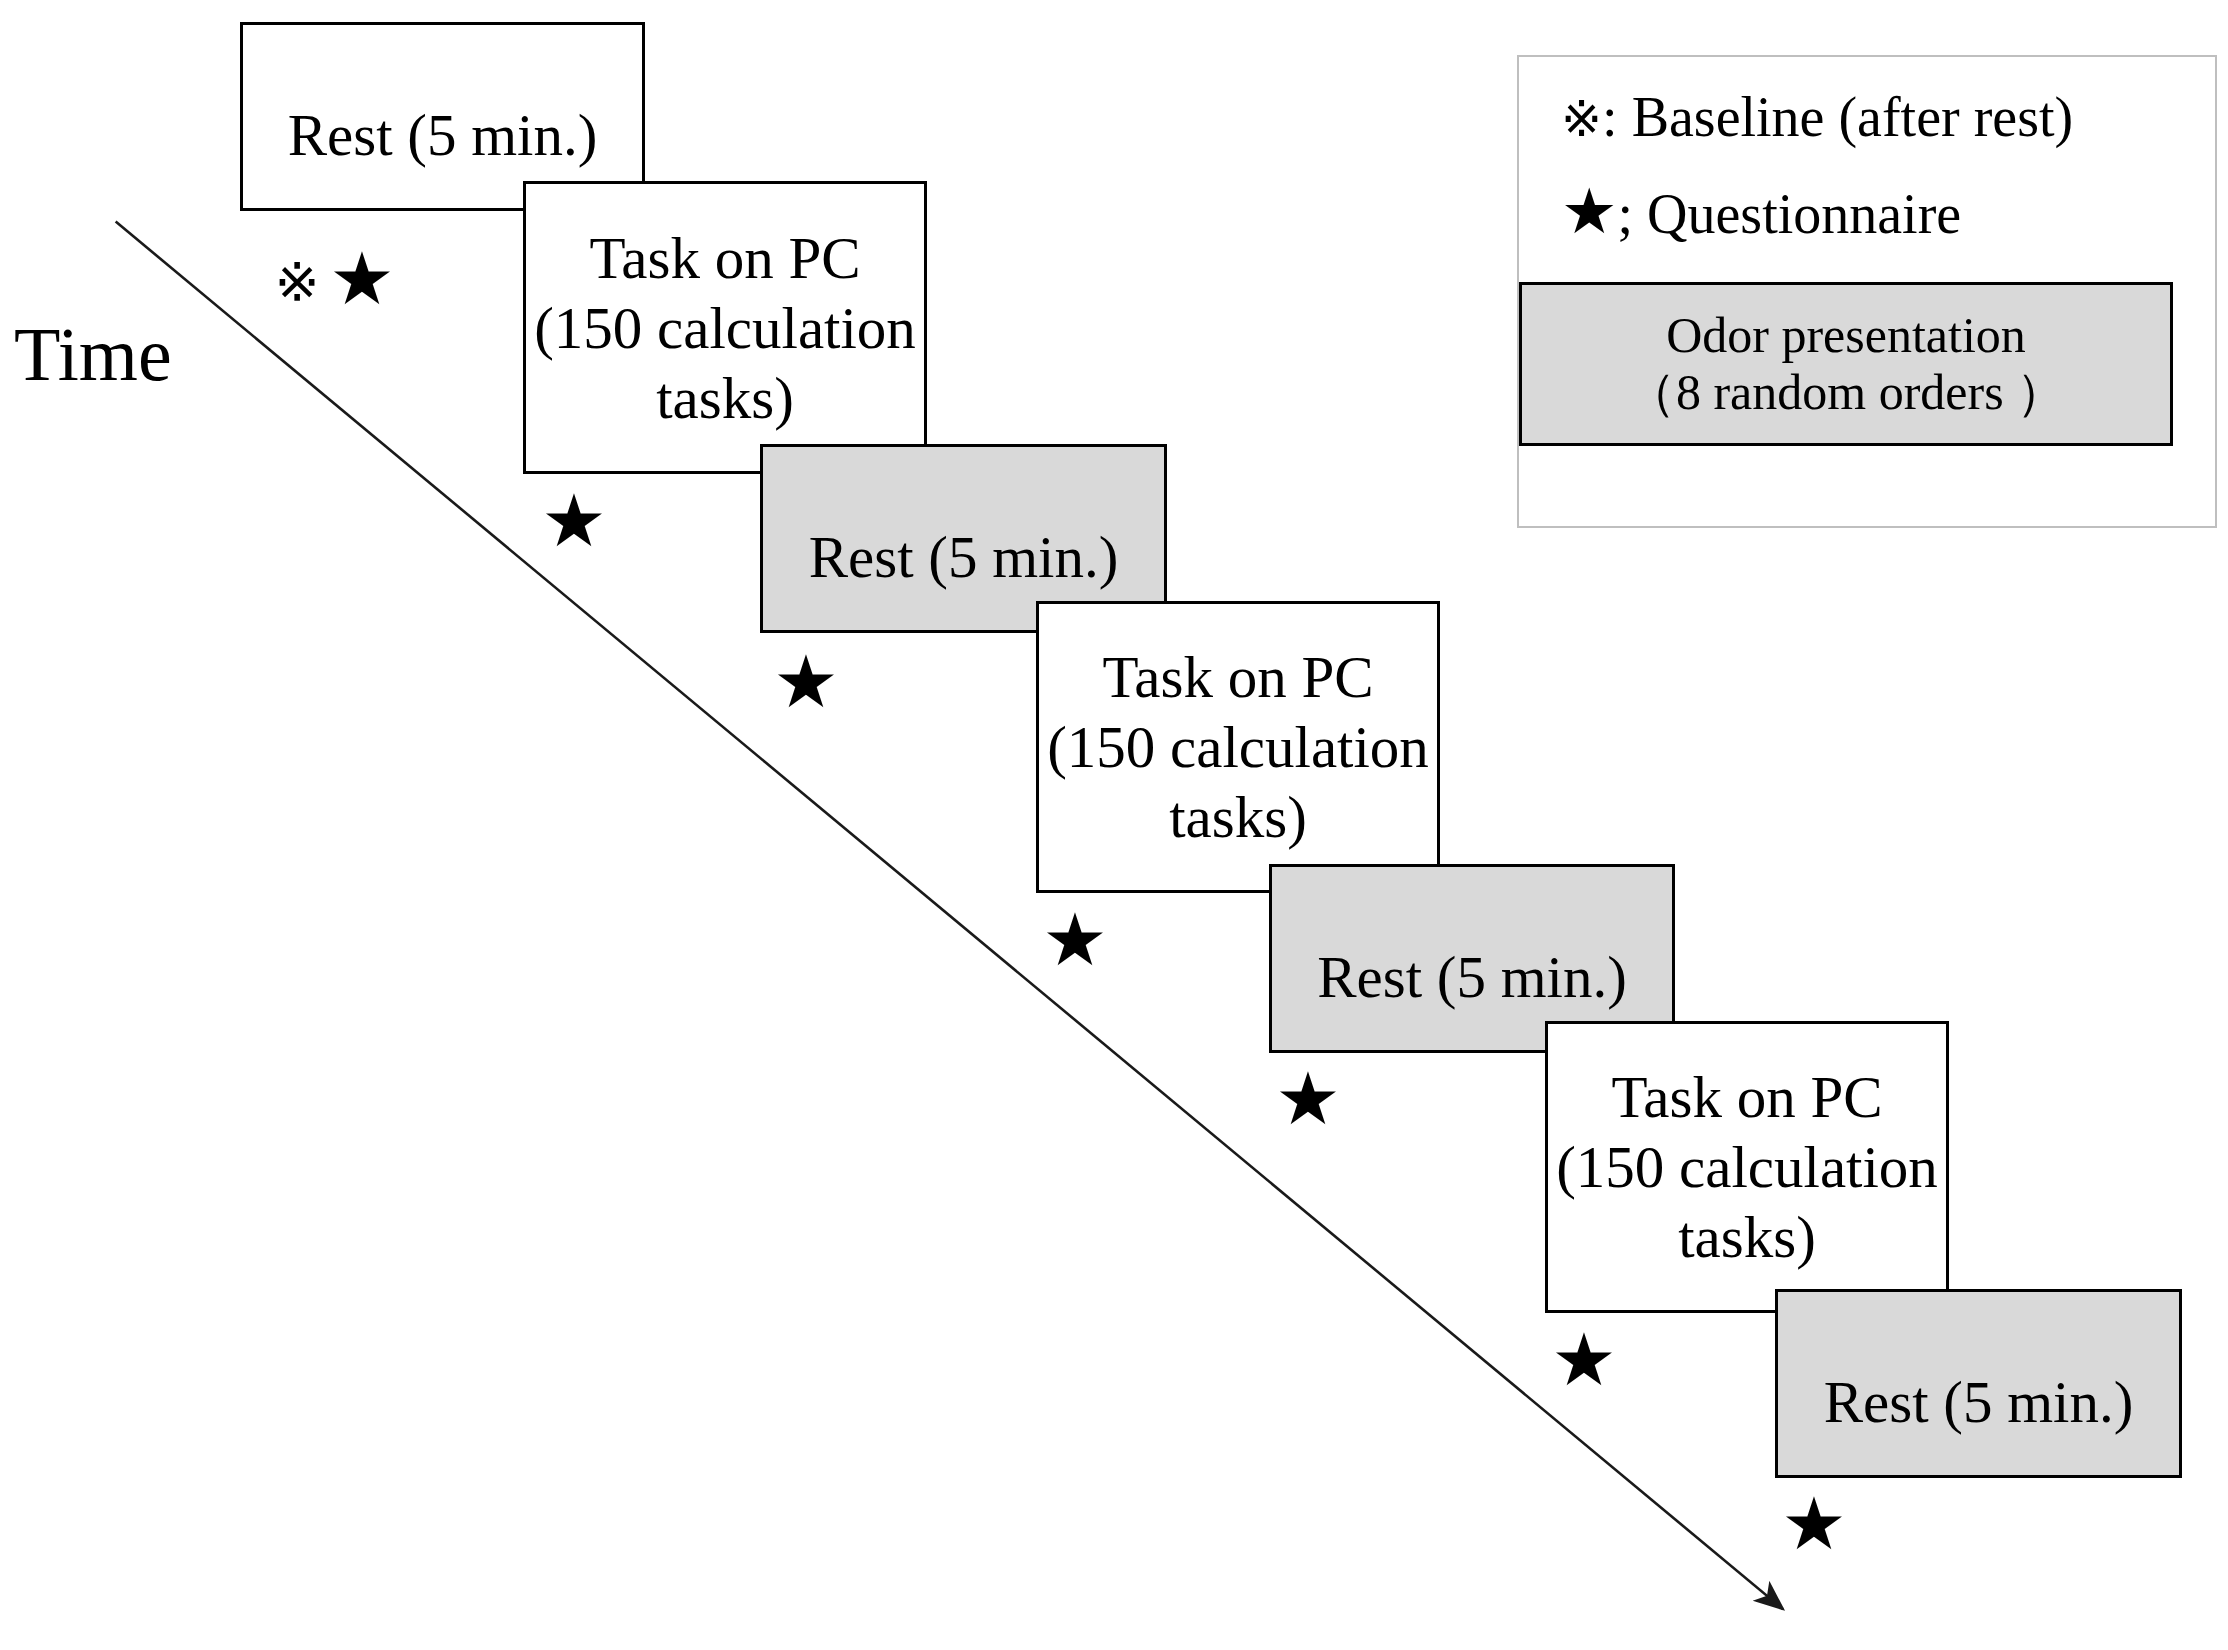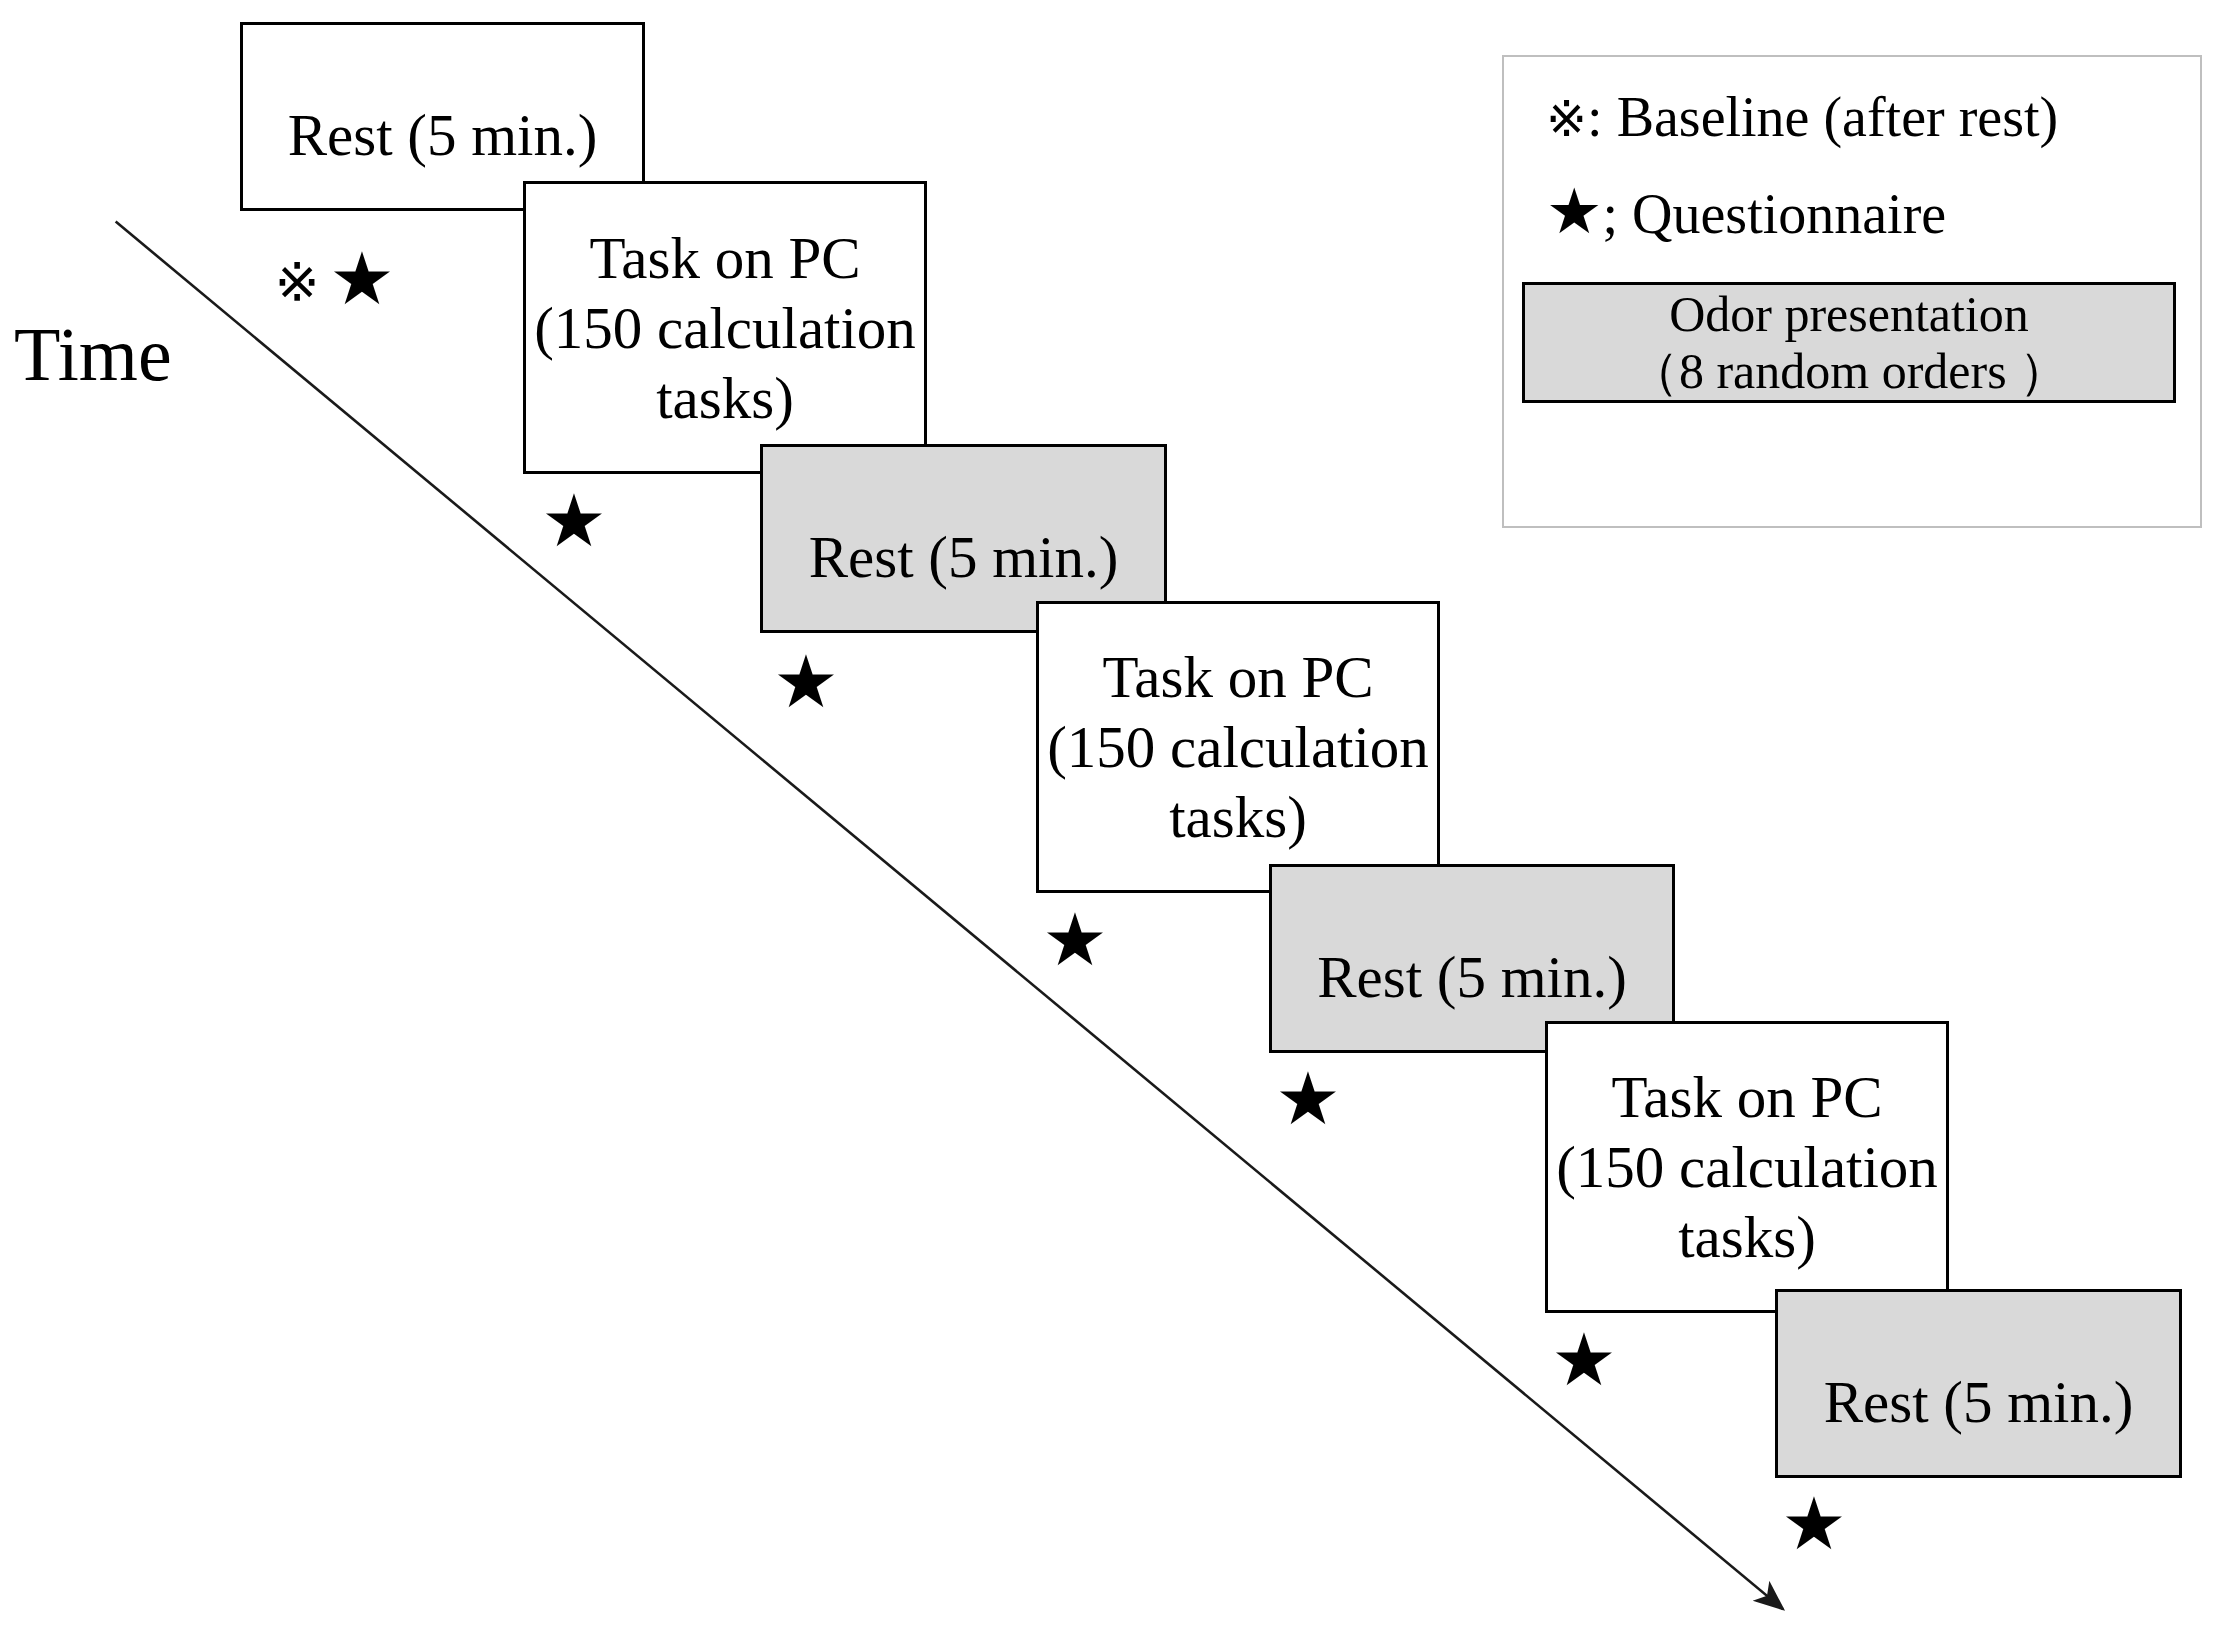--- a/index.html
+++ b/index.html
@@ -133,7 +133,7 @@
   <span class="marker star m6">★</span>
   <span class="marker star m7">★</span>
 
-  <div class="legend" style="position:absolute;">
+  <div class="legend" style="position:absolute;margin-left:15px;">
     <div class="legend-row">
       <span class="sym sym-ref">※</span><span>: </span><span>Baseline (after rest)</span>
     </div>

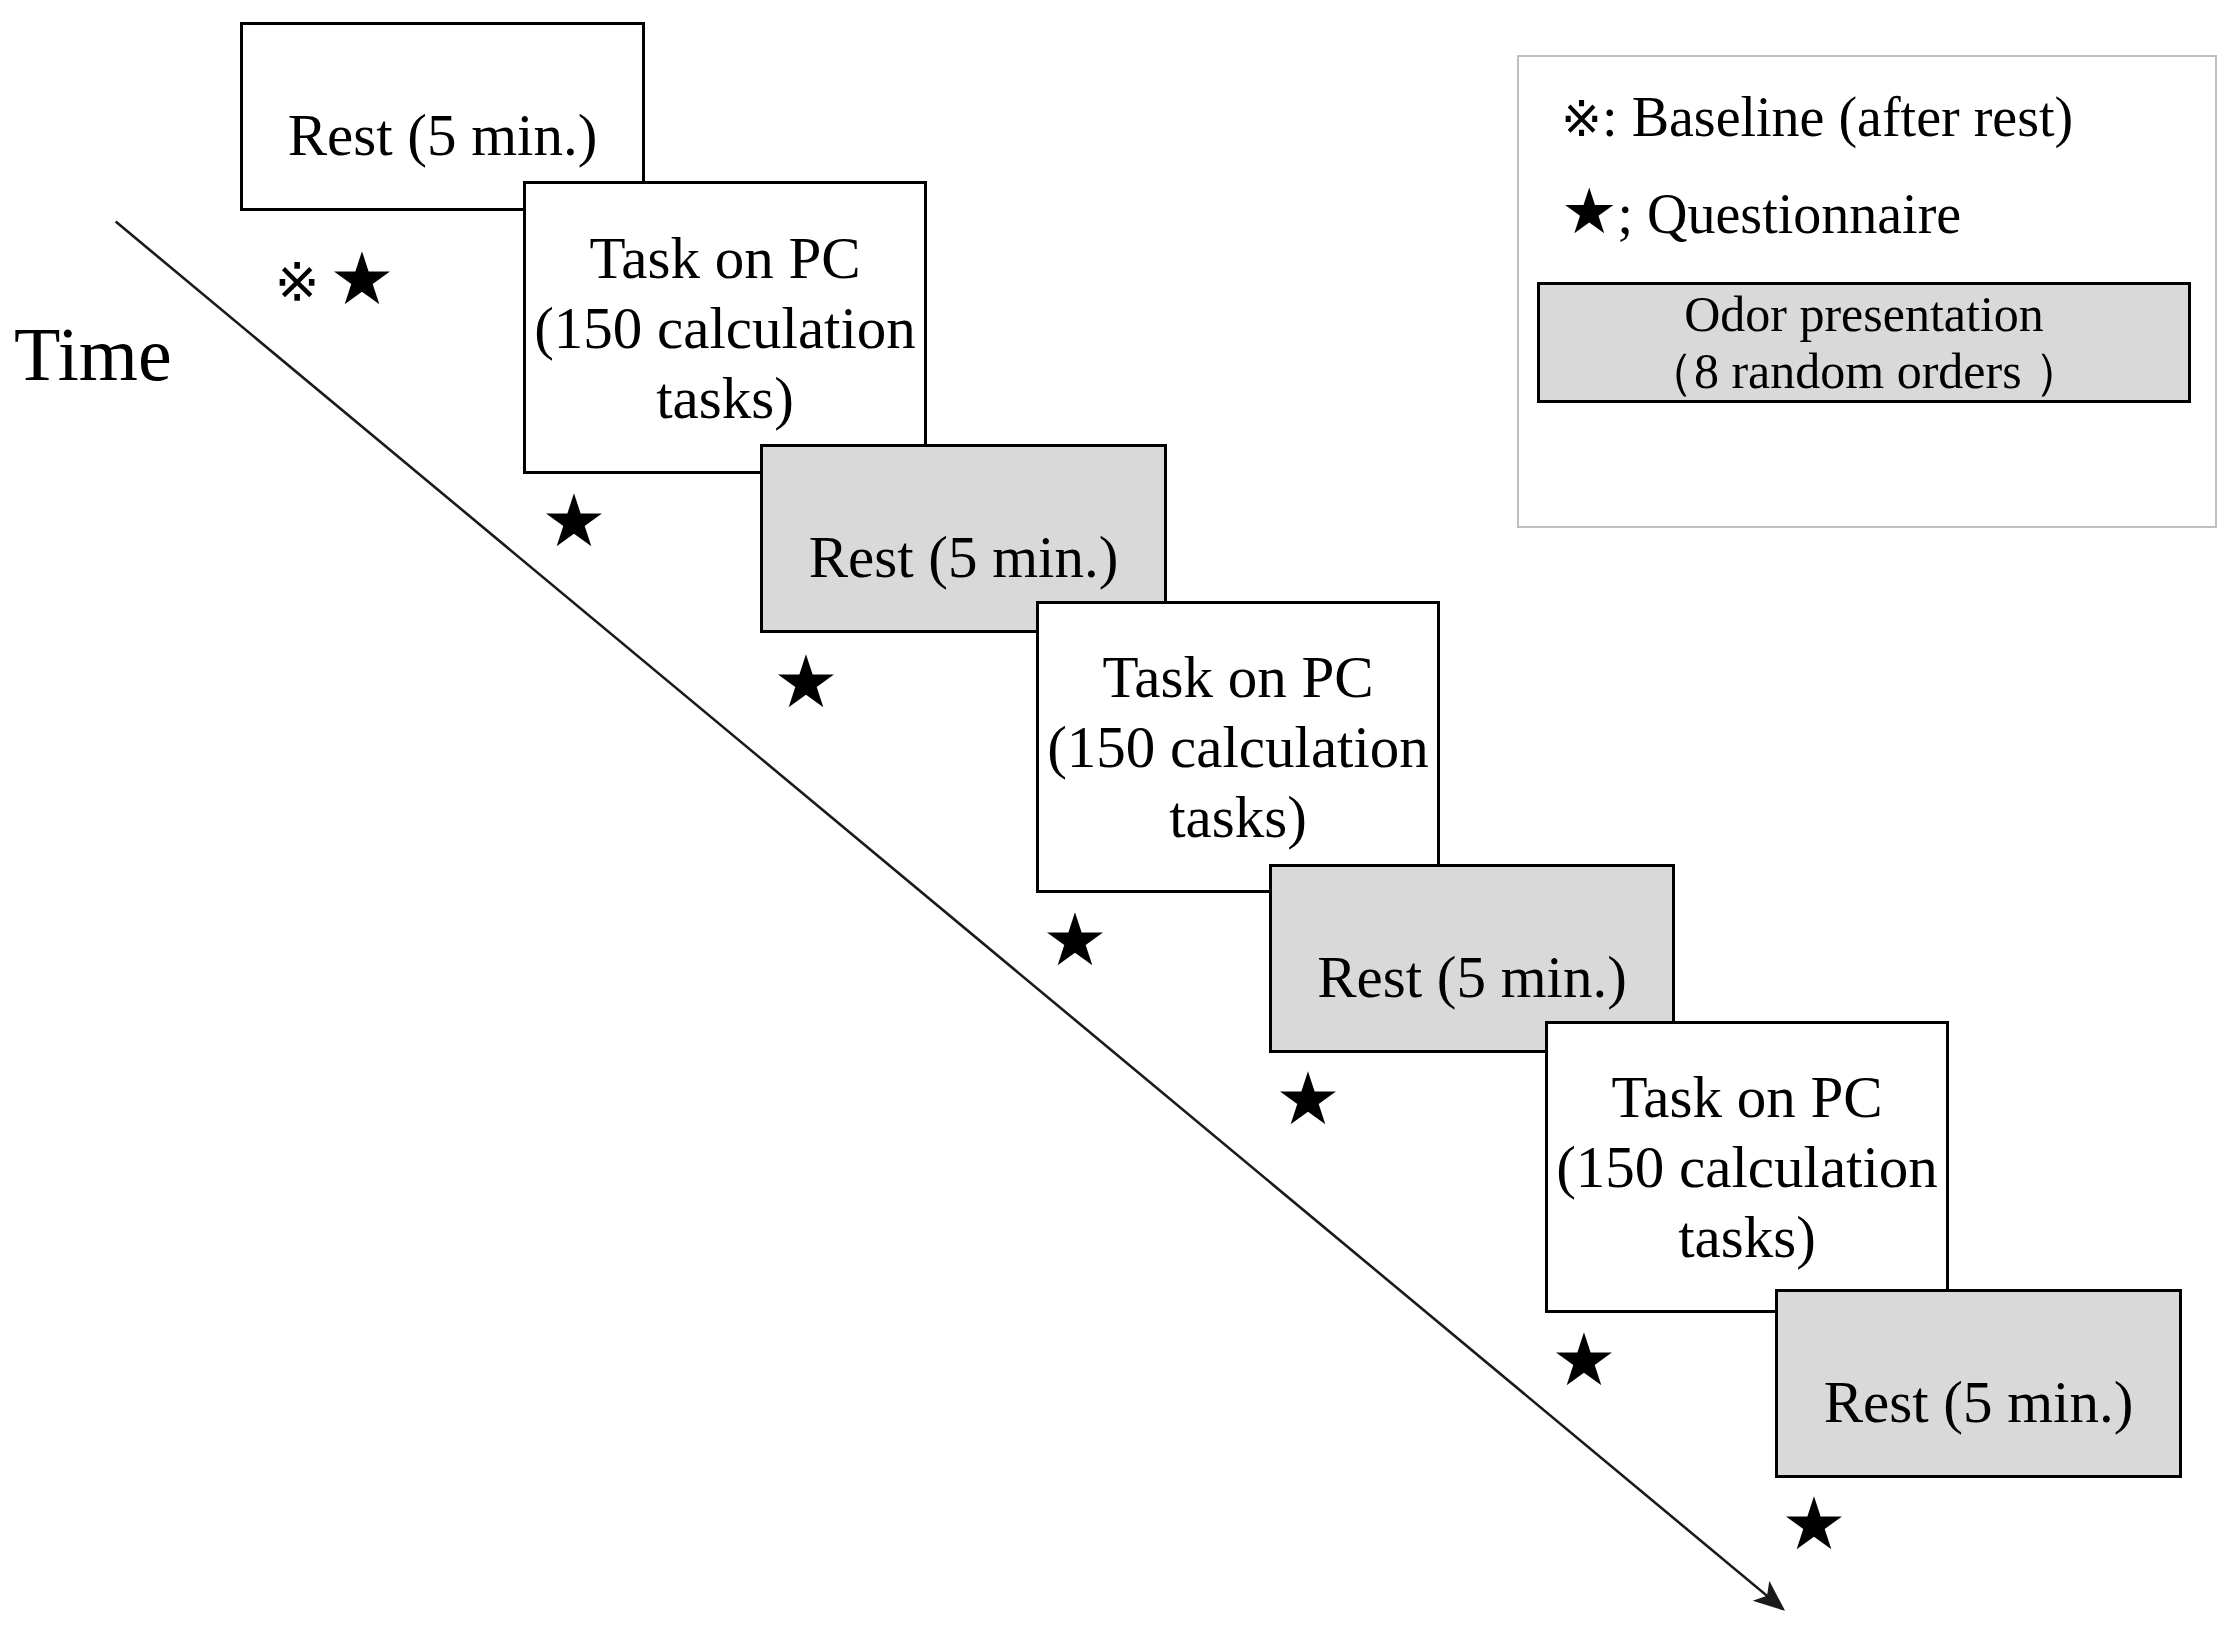--- a/index.html
+++ b/index.html
@@ -61,7 +61,7 @@
   .legend-row .sym-ref{font-size:49px;}
   .legend-row .sym-star{font-size:63px;}
   .odor-box{
-    position:absolute;left:18px;top:225px;width:654px;height:121px;
+    position:absolute;left:0;top:225px;width:654px;height:164px;
     box-sizing:border-box;border:3.5px solid #000;background:#d9d9d9;
     display:flex;flex-direction:column;align-items:center;justify-content:center;
     text-align:center;

